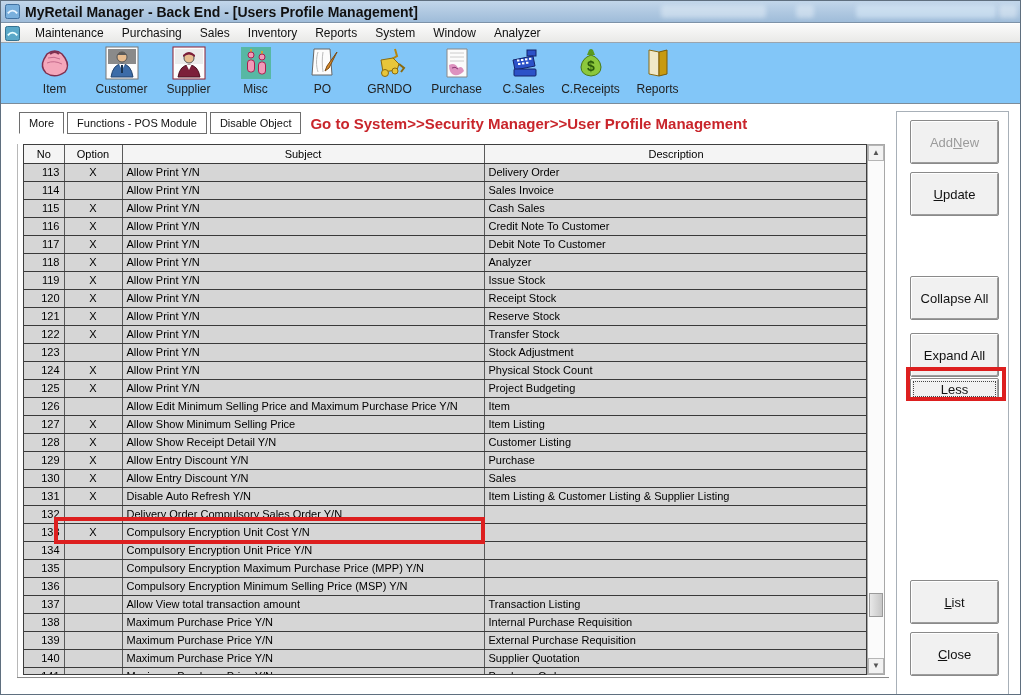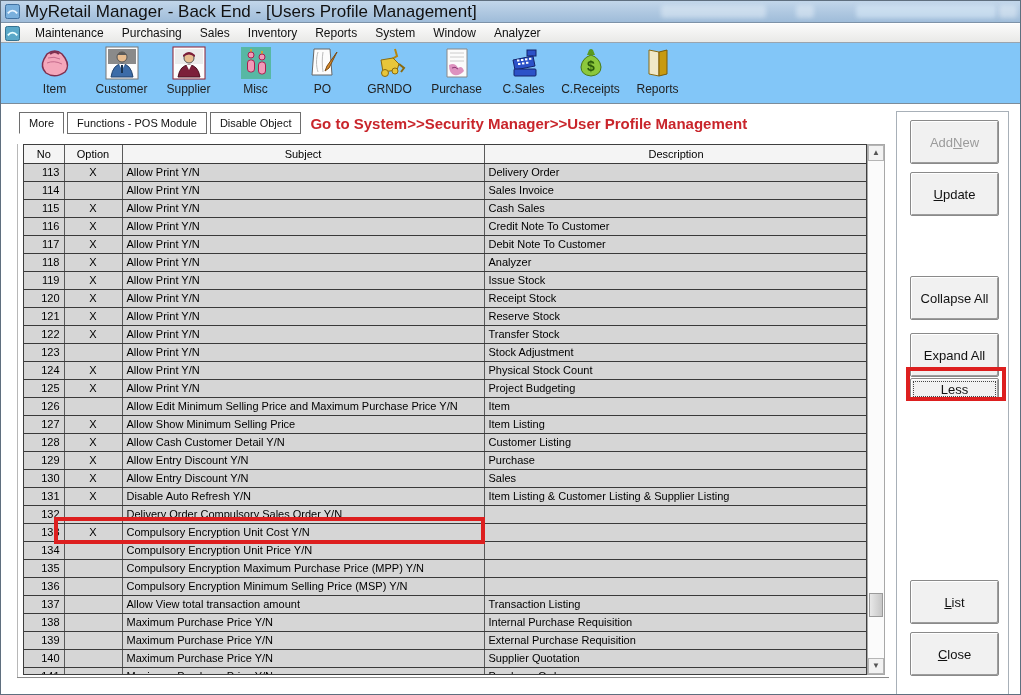--- a/index.html
+++ b/index.html
@@ -16,7 +16,7 @@
     border-bottom:1px solid #7d92a8;
     display:flex;align-items:center;padding-left:4px;gap:5px;
   }
-  .titlebar .title-text{font-size:17px;color:#111;white-space:nowrap;}
+  .titlebar .title-text{font-size:14px;color:#111;white-space:nowrap;font-weight:bold;}
   .tb-icon{width:15px;height:15px;display:inline-block;}
   .blur-frag{position:absolute;top:4px;height:13px;border-radius:3px;
     background:rgba(235,243,250,0.45);filter:blur(2px);}

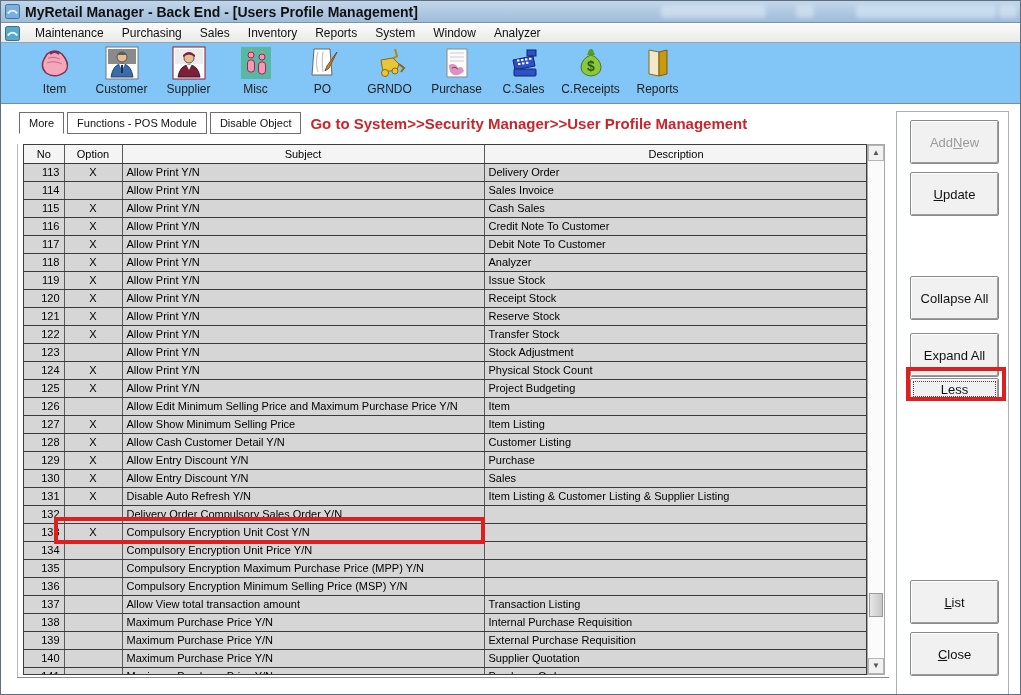--- a/index.html
+++ b/index.html
@@ -366,7 +366,7 @@
           <tr>
             <td class="no">128</td>
             <td class="opt">X</td>
-            <td class="sub">Allow Cash Customer Detail Y/N</td>
+            <td class="sub">Allow Show Receipt Detail Y/N</td>
             <td class="desc">Customer Listing</td>
           </tr>
           <tr>

